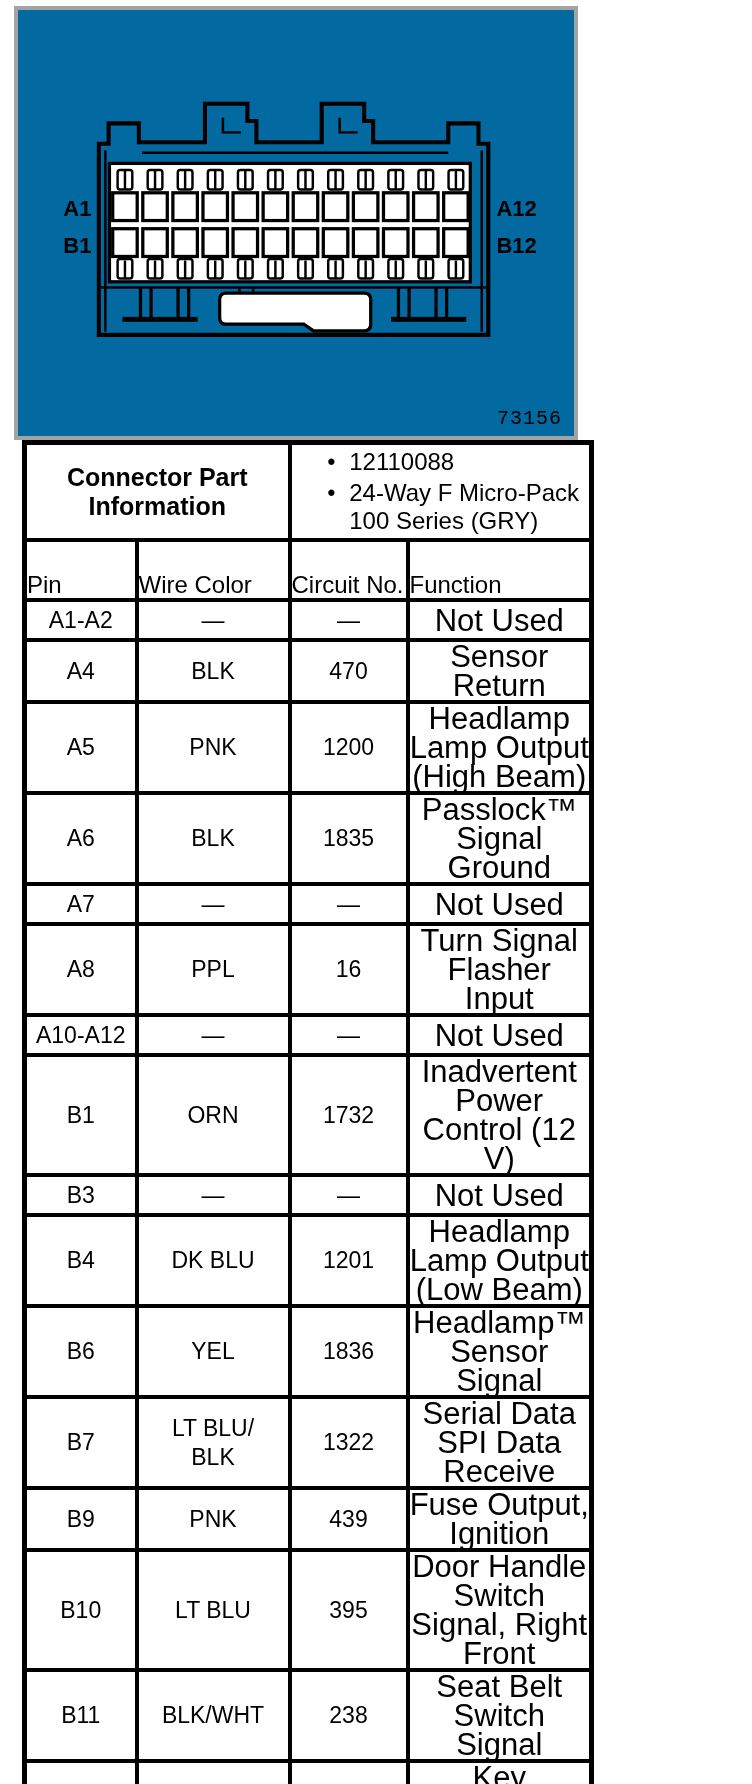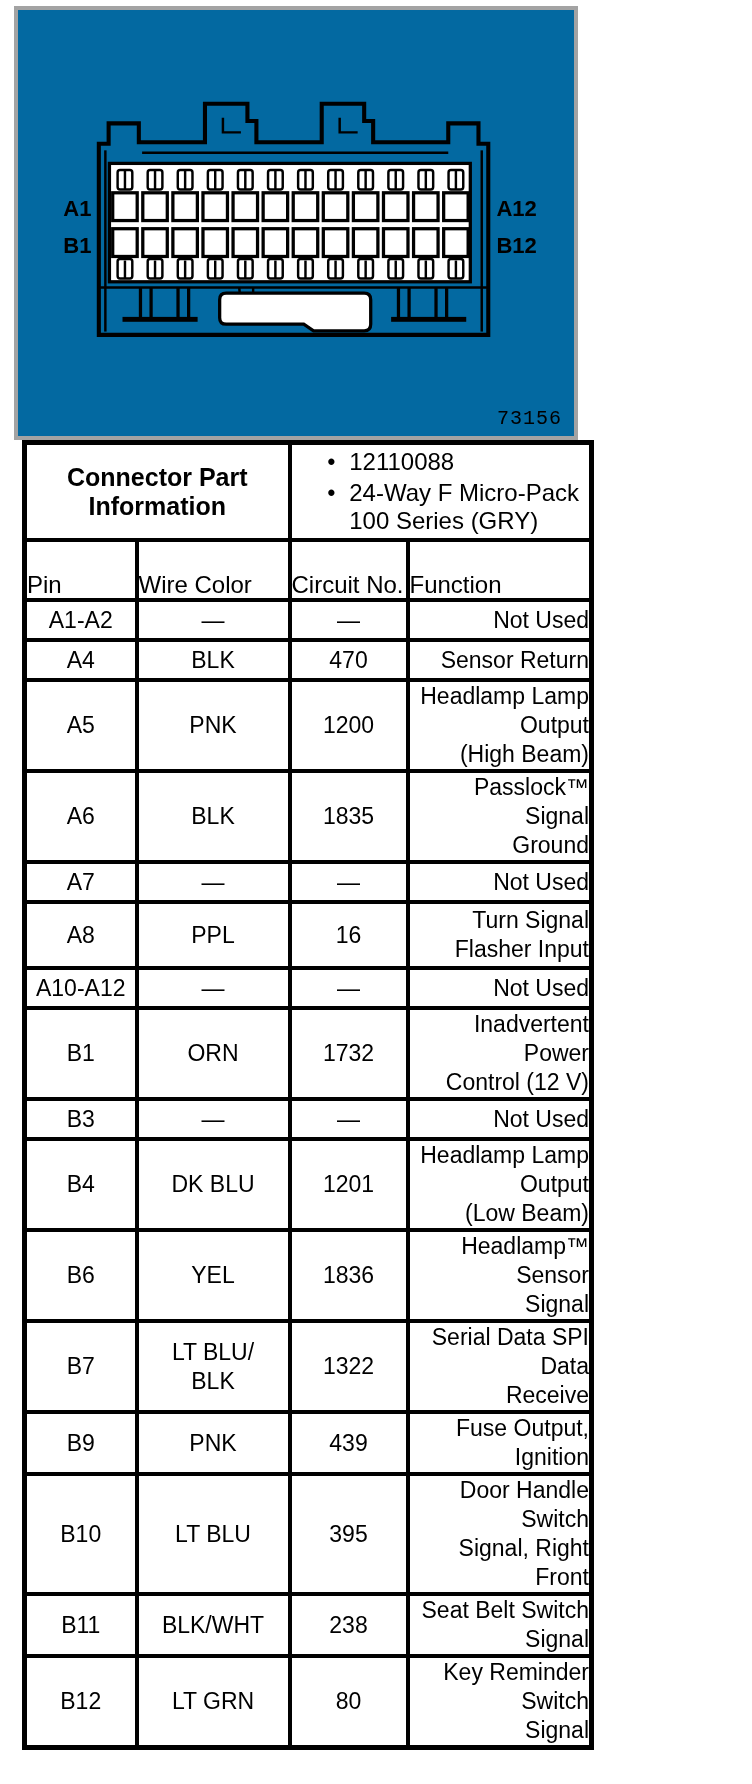--- a/index.html
+++ b/index.html
@@ -57,7 +57,7 @@
     font-size:23px;line-height:29px;text-align:center;vertical-align:middle;white-space:pre-line;
   }
   td.c-func{
-    font-size:23px;line-height:29px;text-align:right;vertical-align:middle;
+    font-size:31px;line-height:29px;text-align:center;vertical-align:middle;
     padding-left:9px;padding-right:4px;white-space:pre-line;
   }
 </style>

